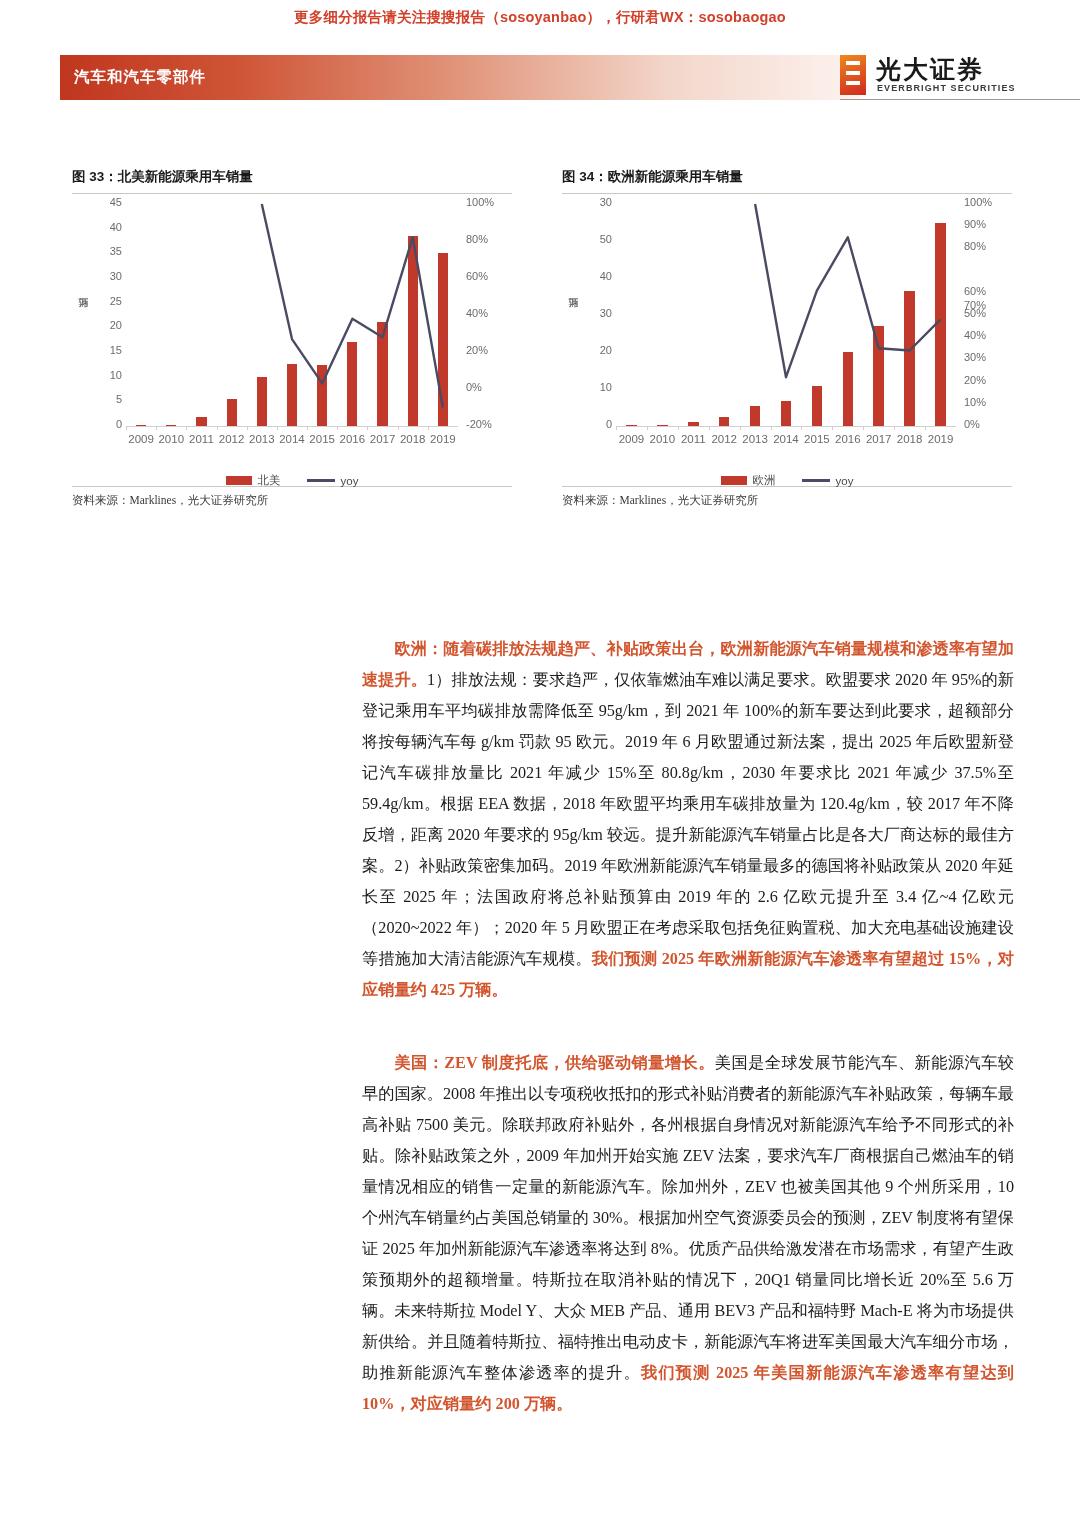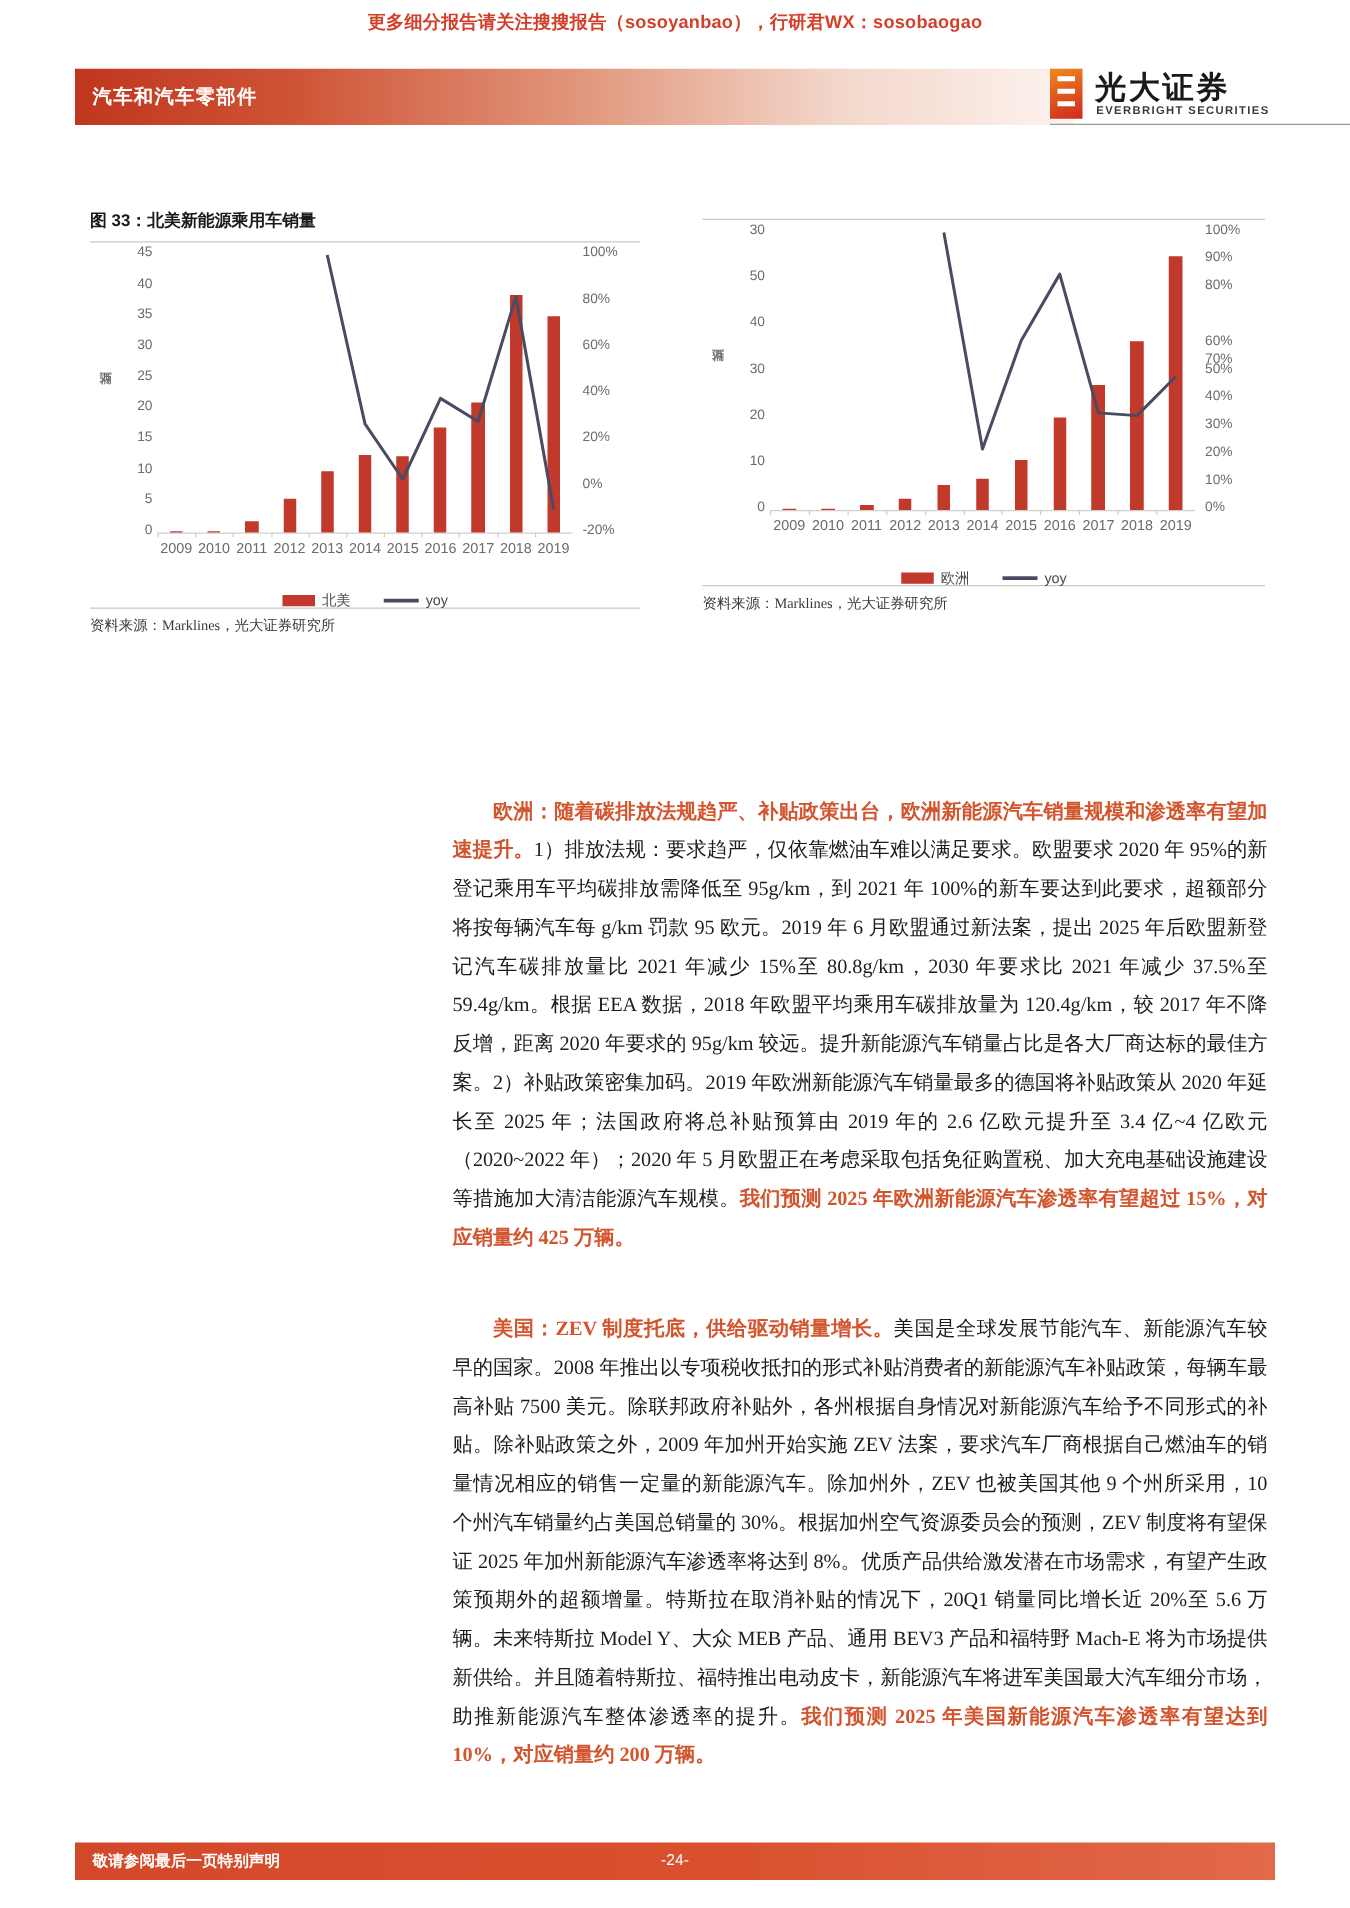--- a/index.html
+++ b/index.html
@@ -221,6 +221,7 @@
   </div>
 
   <div class="fig fig-r">
+    <div class="fig-title">图 34：欧洲新能源乘用车销量</div>
     <div class="fig-rule"></div>
     <div class="plot" id="plot1">
       <div class="yaxis-title">万辆</div>

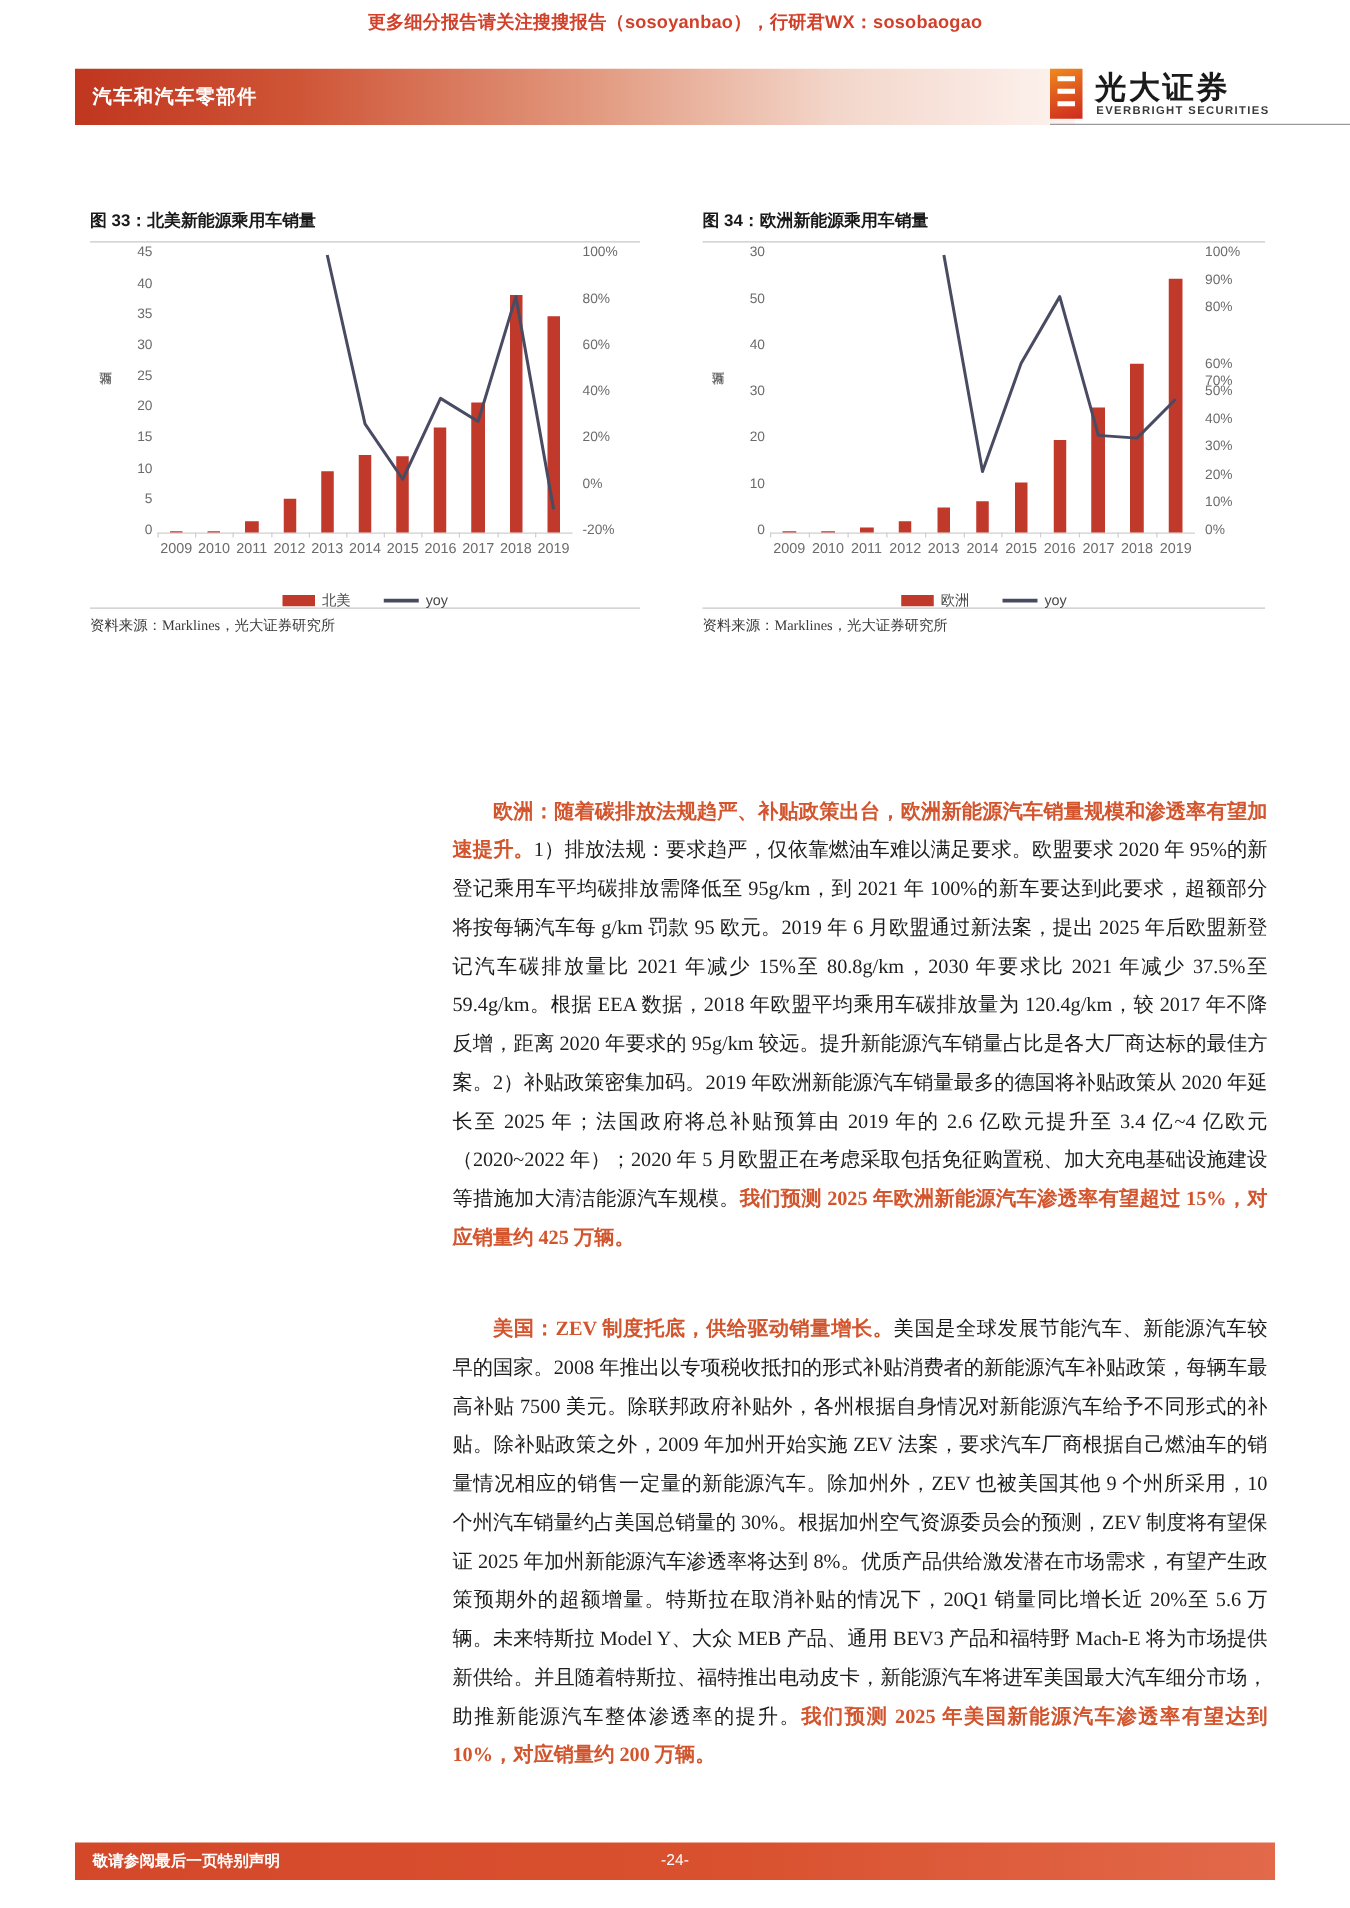--- a/index.html
+++ b/index.html
@@ -302,10 +302,6 @@
 
   </div>
 
-  <div class="foot-band">
-    <div class="foot-left">敬请参阅最后一页特别声明</div>
-    <div class="foot-page">-24-</div>
-  </div>
 
 </div>
 

